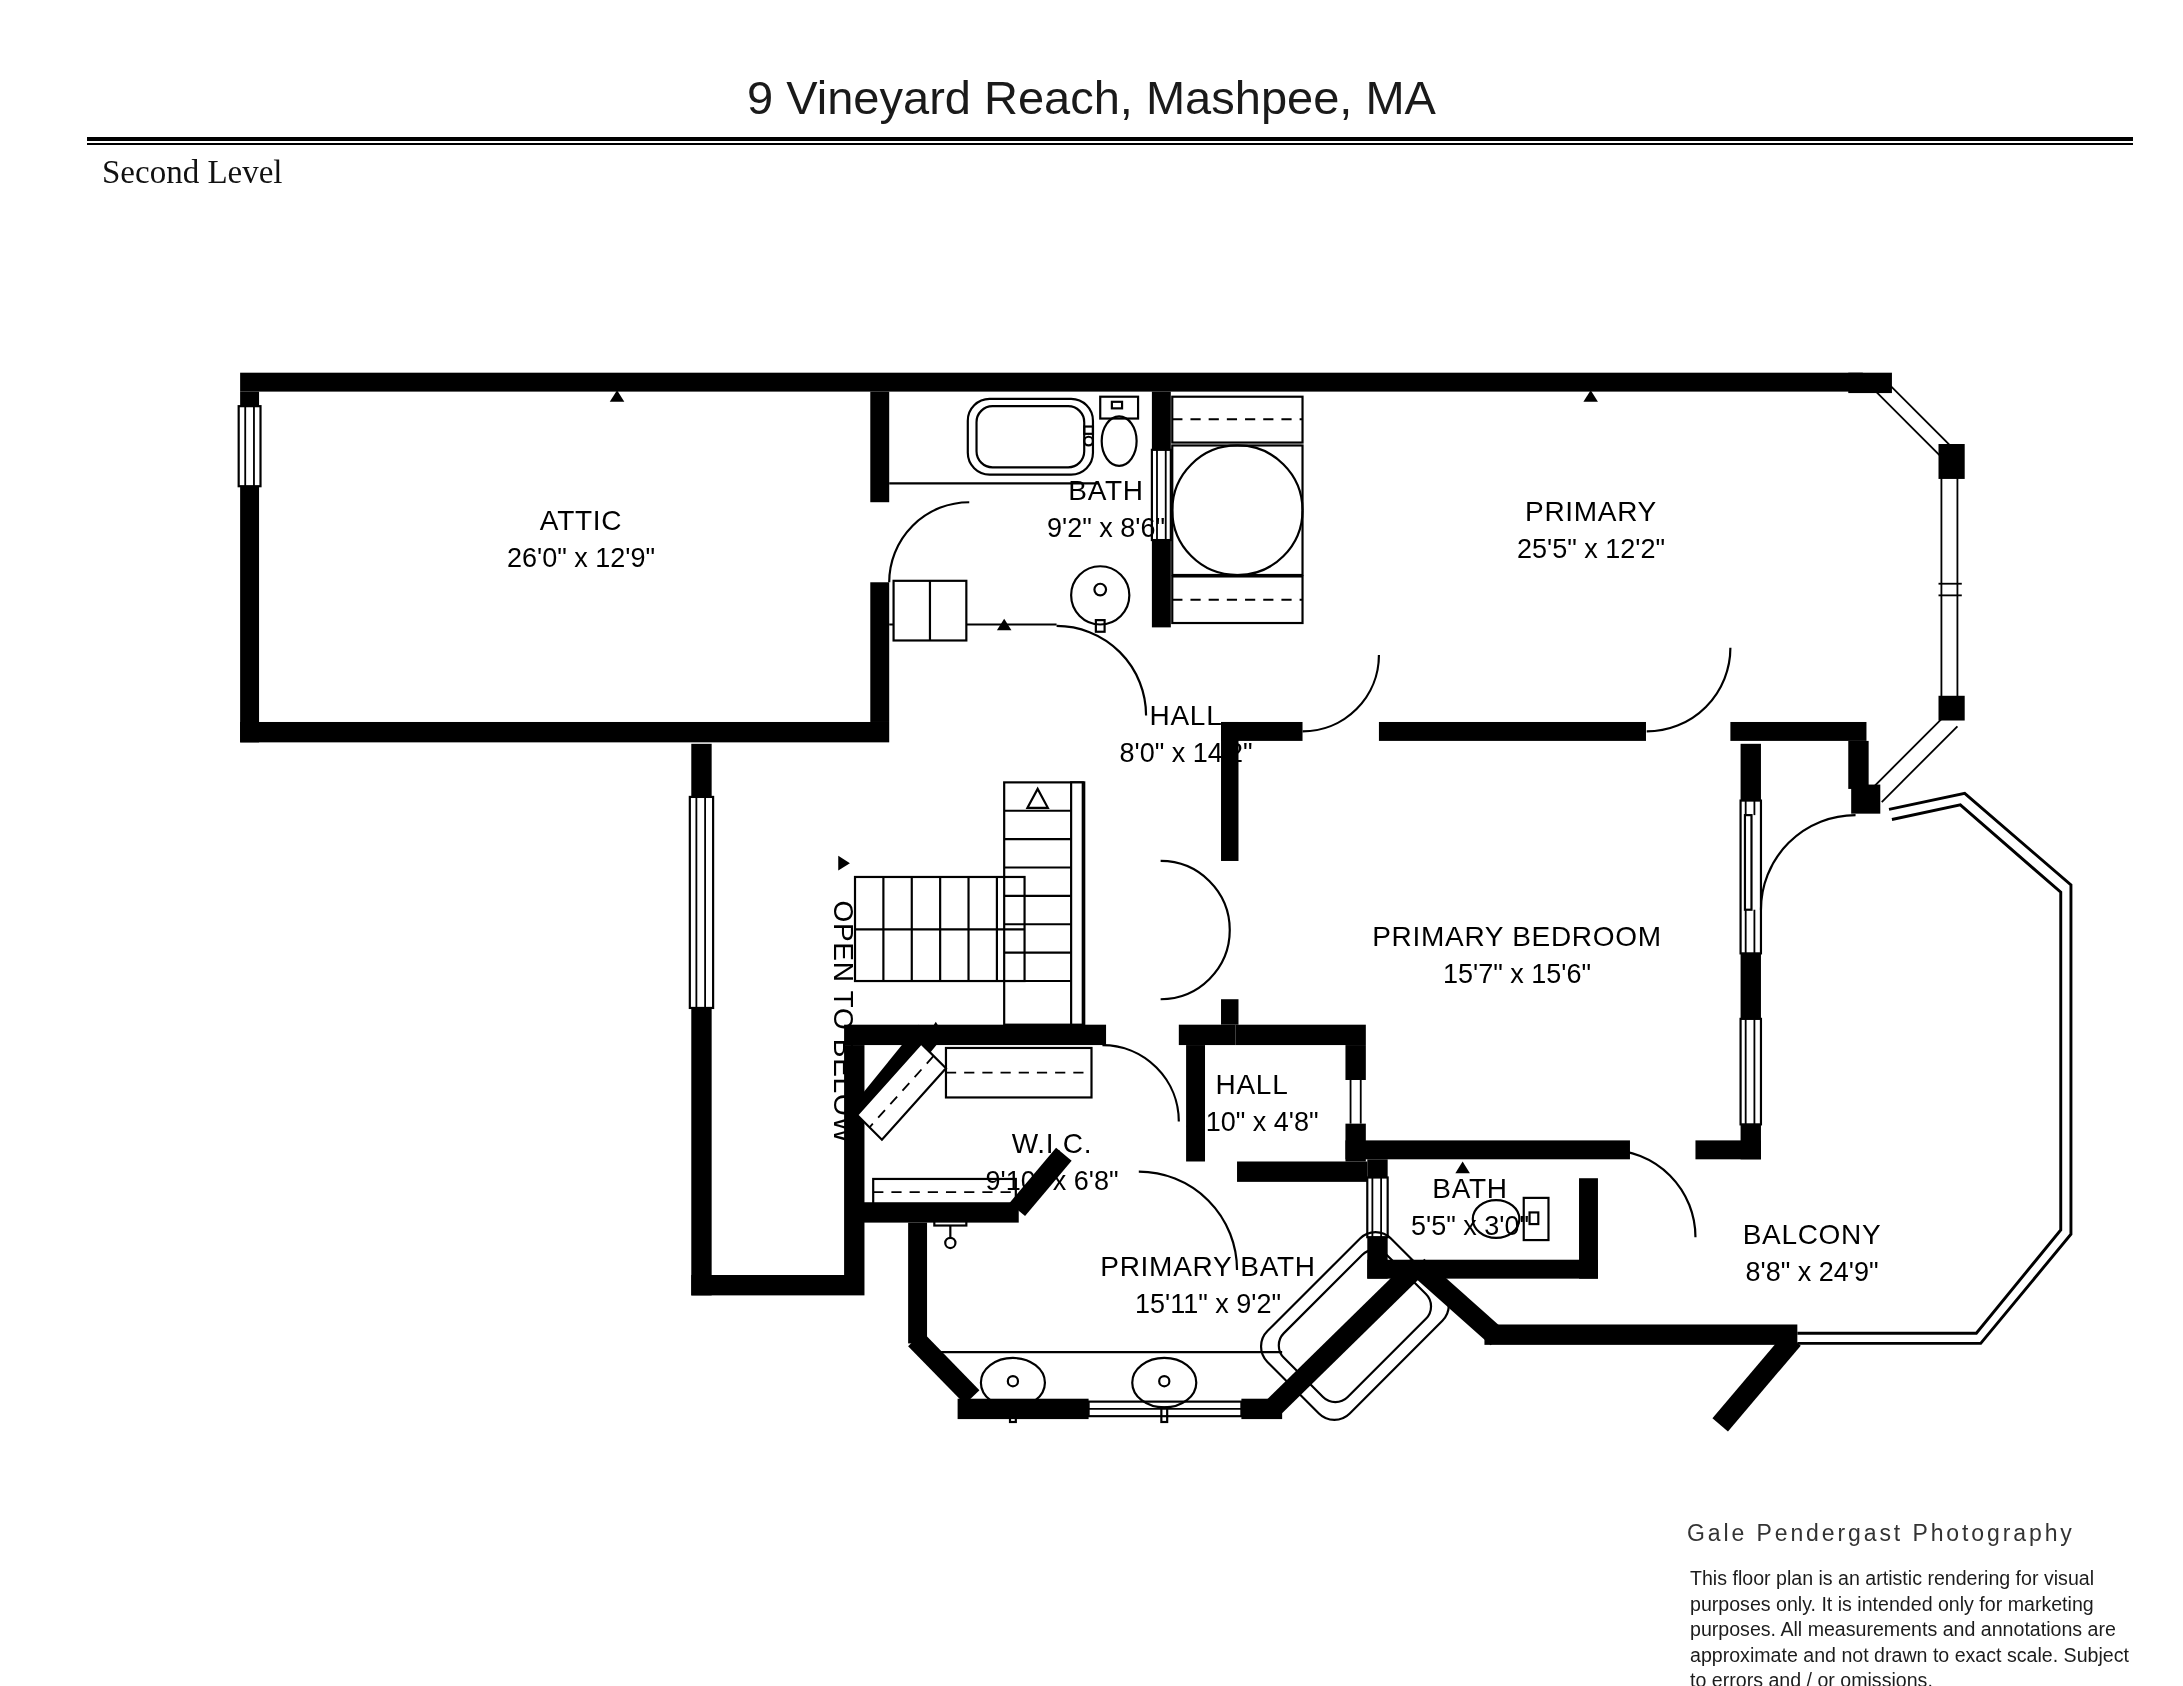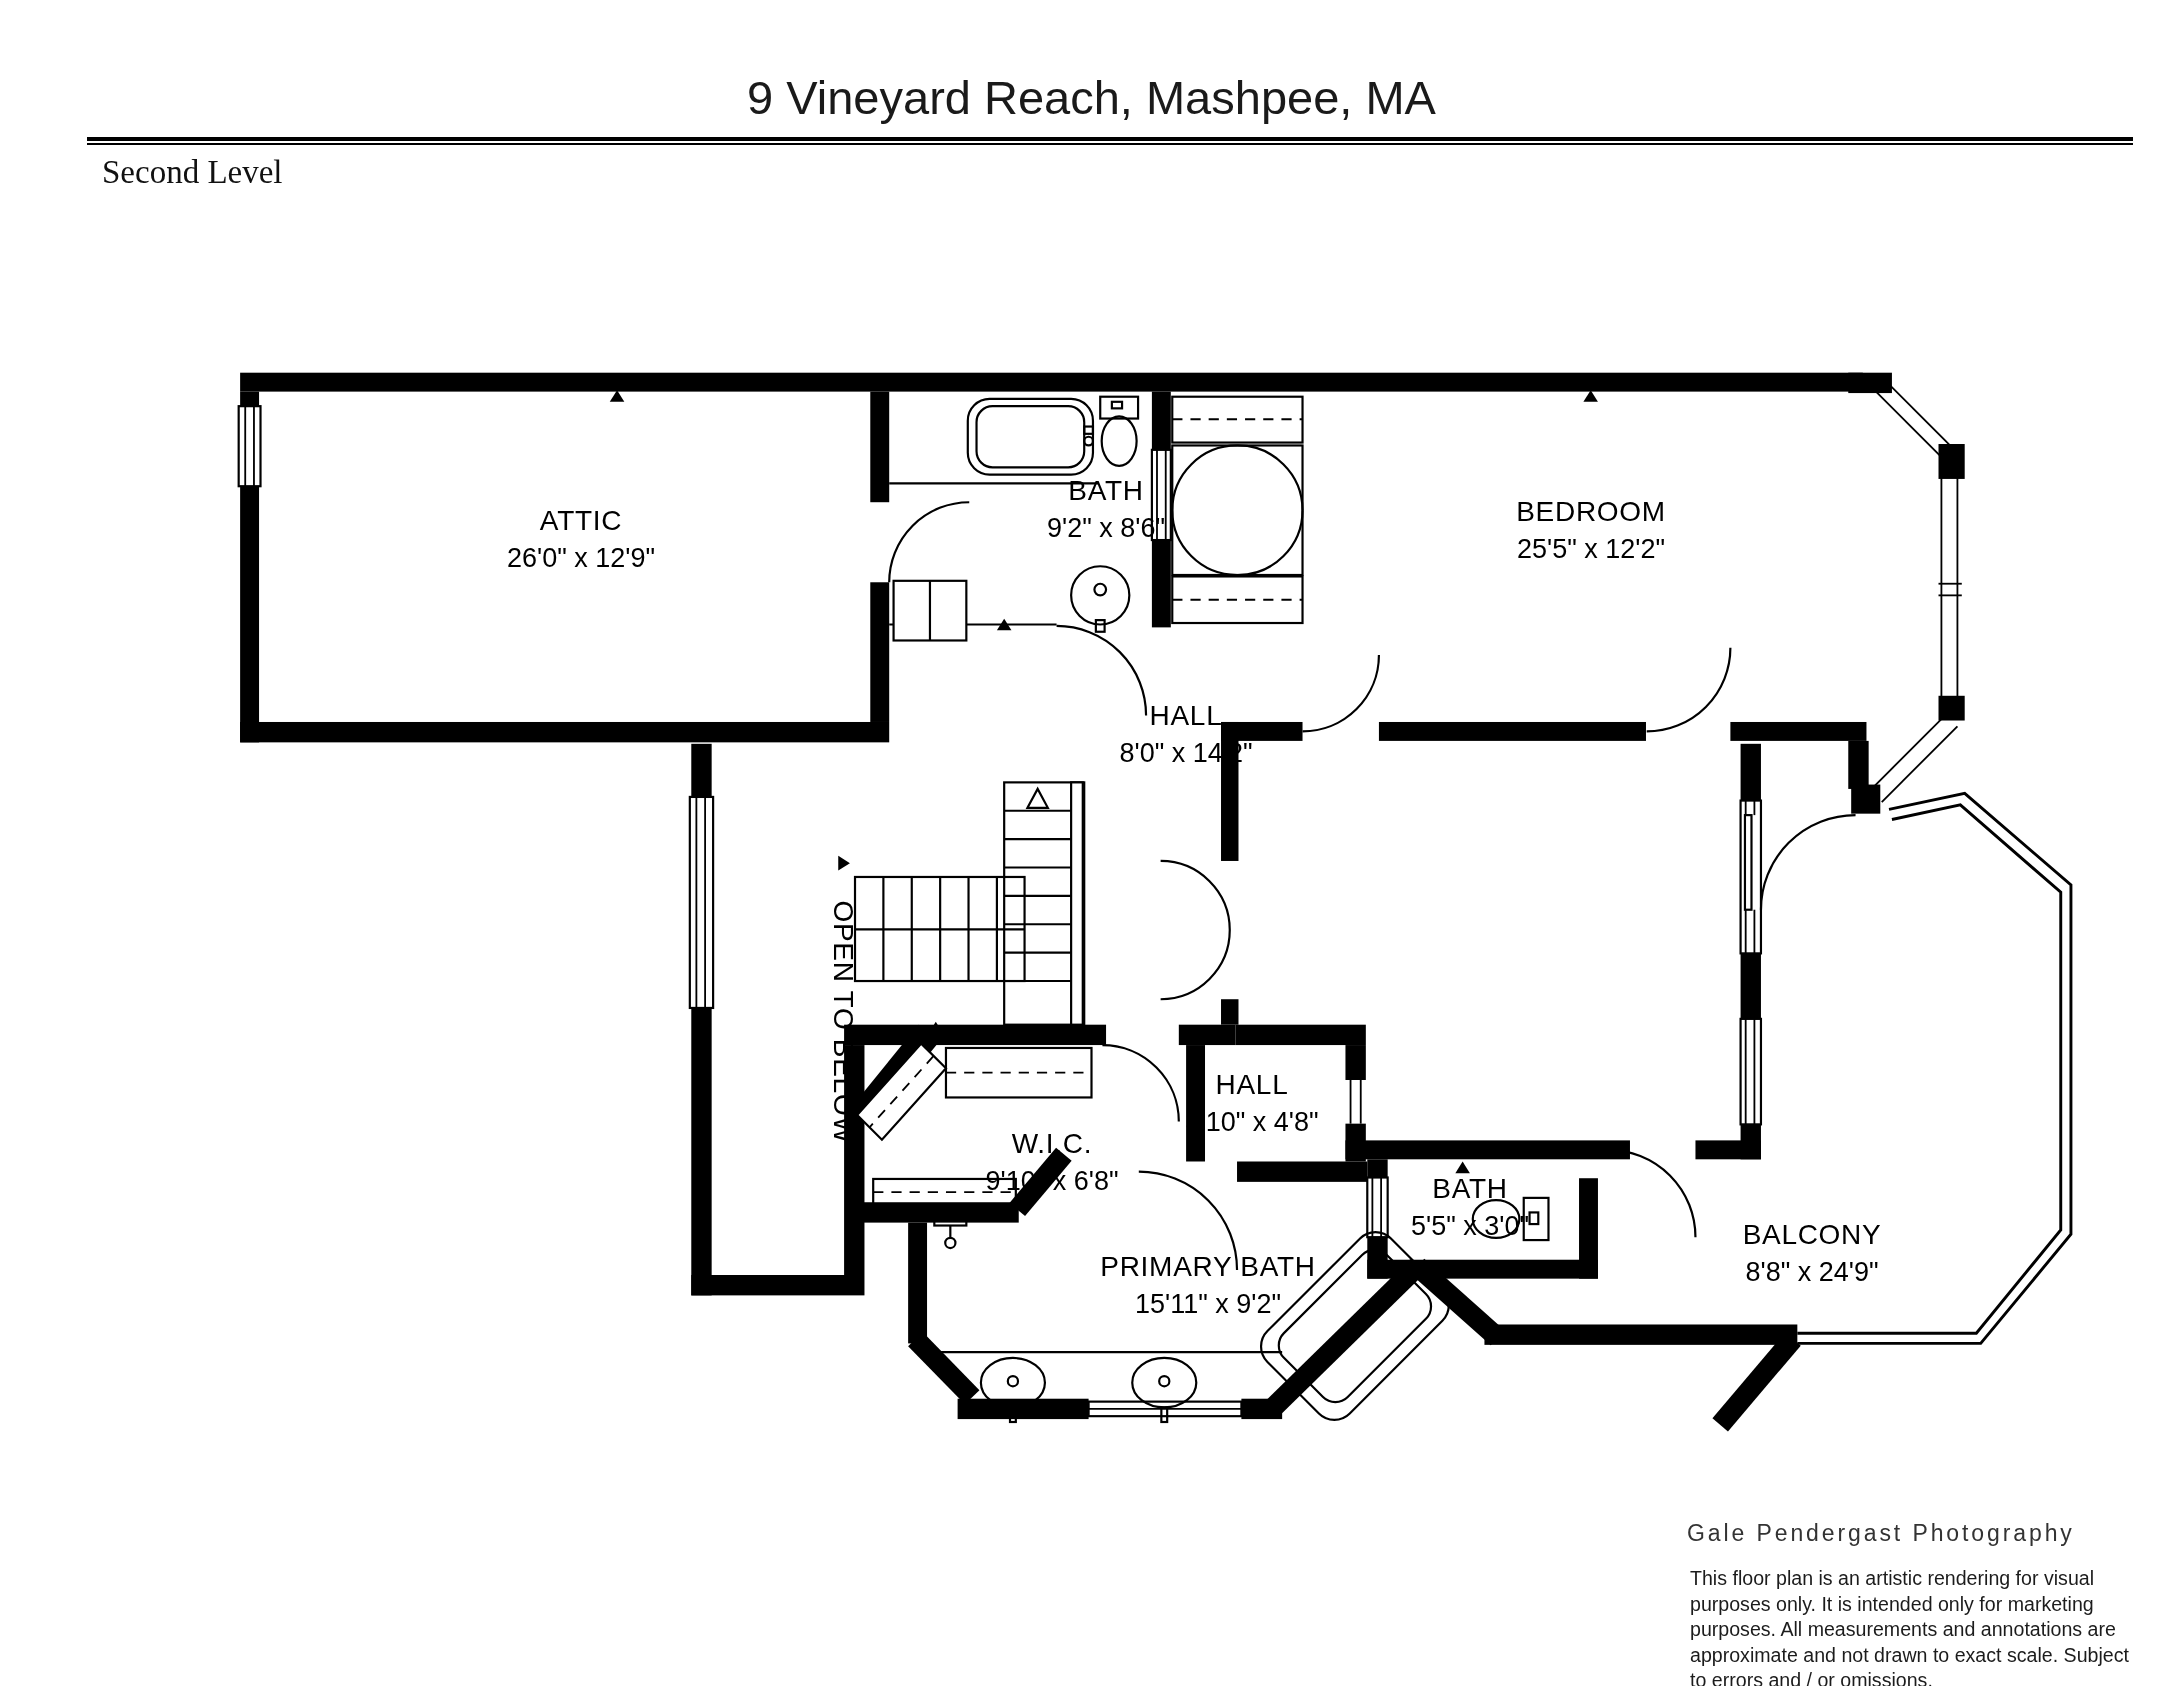--- a/index.html
+++ b/index.html
@@ -277,7 +277,7 @@
     <div class="rdims">9'2" x 8'6"</div>
   </div>
   <div class="room-label" style="left:1591px;top:530px">
-    <div class="rname">BEDROOM</div>
+    <div class="rname">PRIMARY</div>
     <div class="rdims">25'5" x 12'2"</div>
   </div>
   <div class="room-label" style="left:1186px;top:734px">

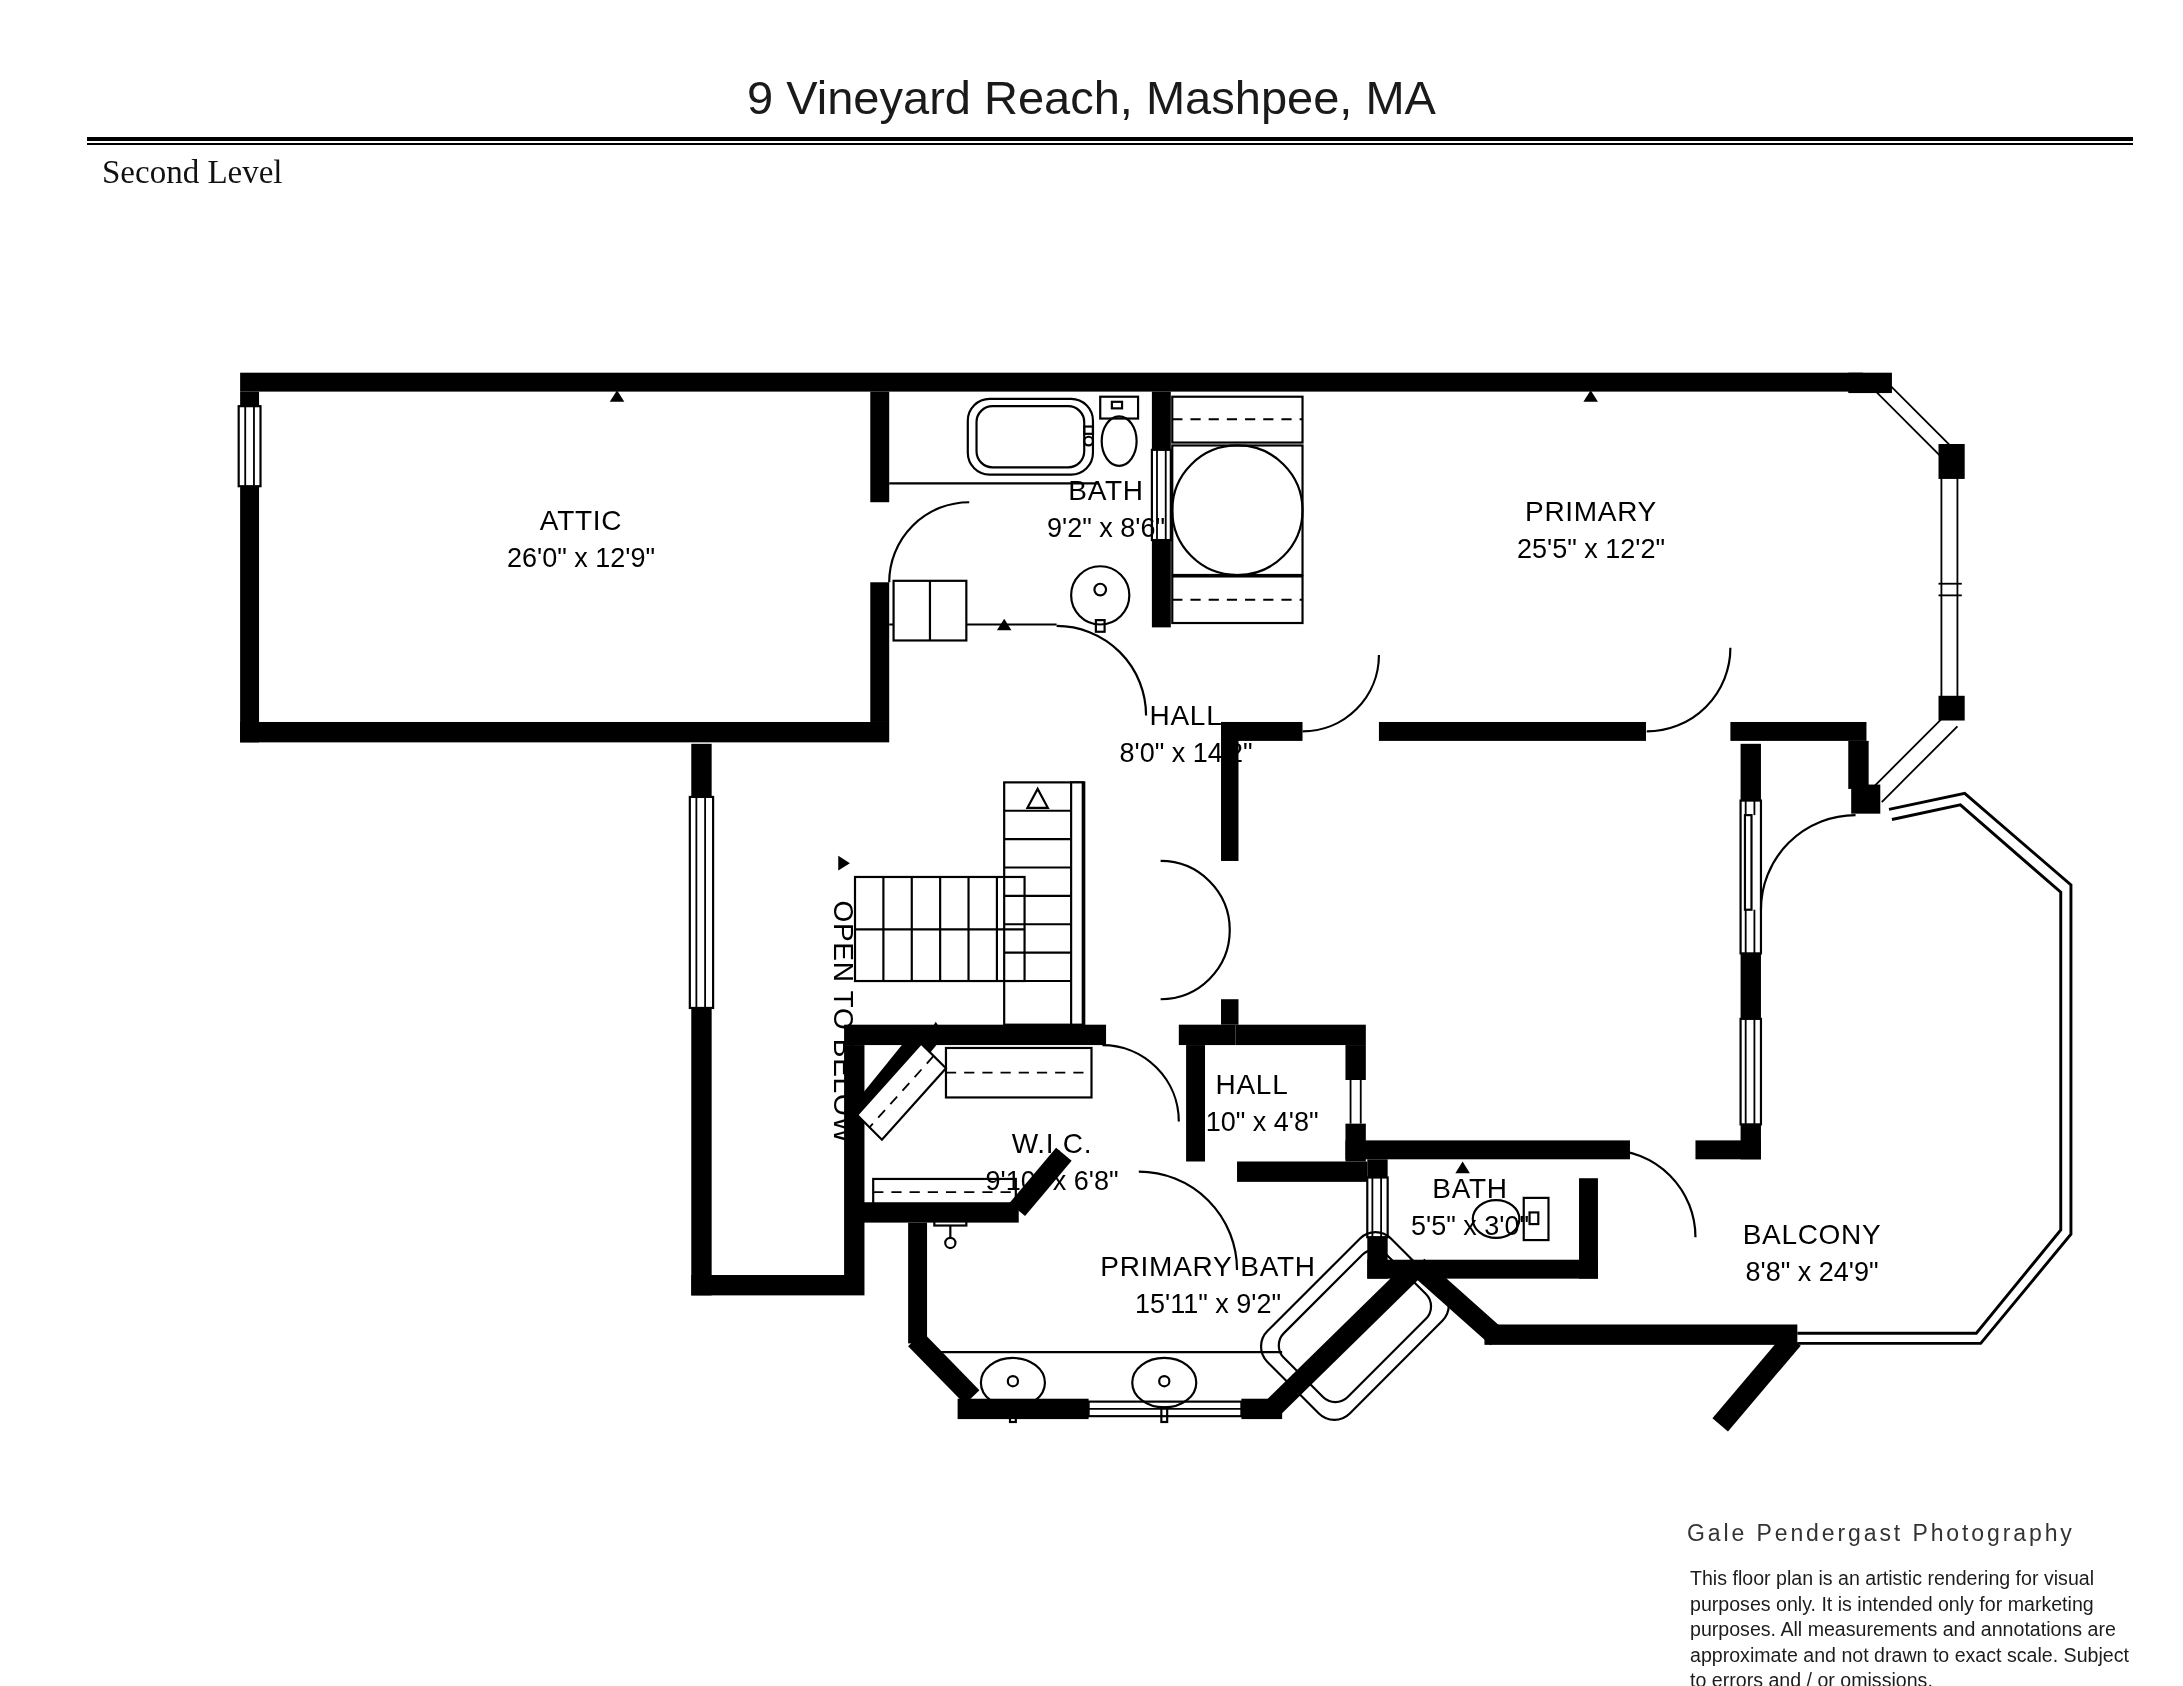--- a/index.html
+++ b/index.html
@@ -284,6 +284,10 @@
     <div class="rname">HALL</div>
     <div class="rdims">8'0" x 14'2"</div>
   </div>
+  <div class="room-label" style="left:1517px;top:955px">
+    <div class="rname">PRIMARY BEDROOM</div>
+    <div class="rdims">15'7" x 15'6"</div>
+  </div>
   <div class="room-label rot" style="left:843px;top:1022px">
     <div class="rname">OPEN TO BELOW</div>
   </div>

